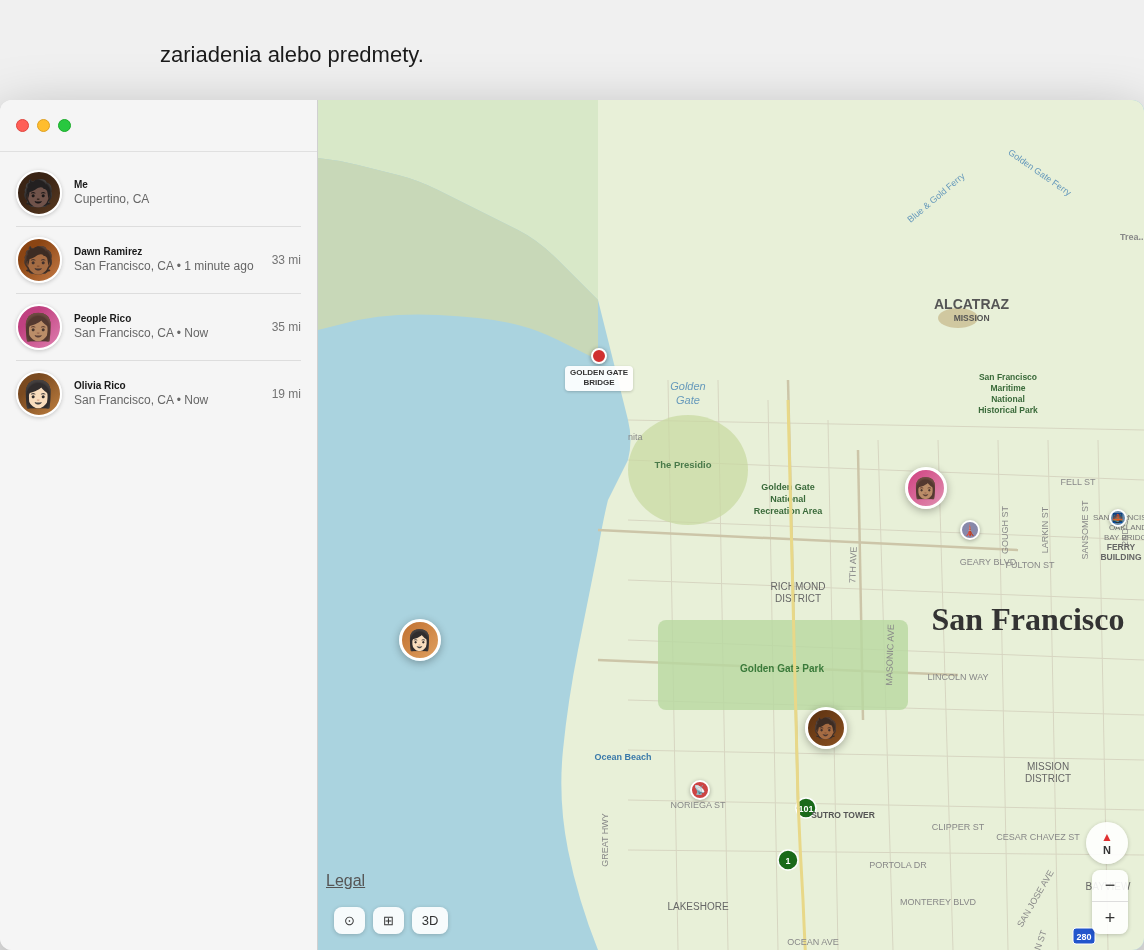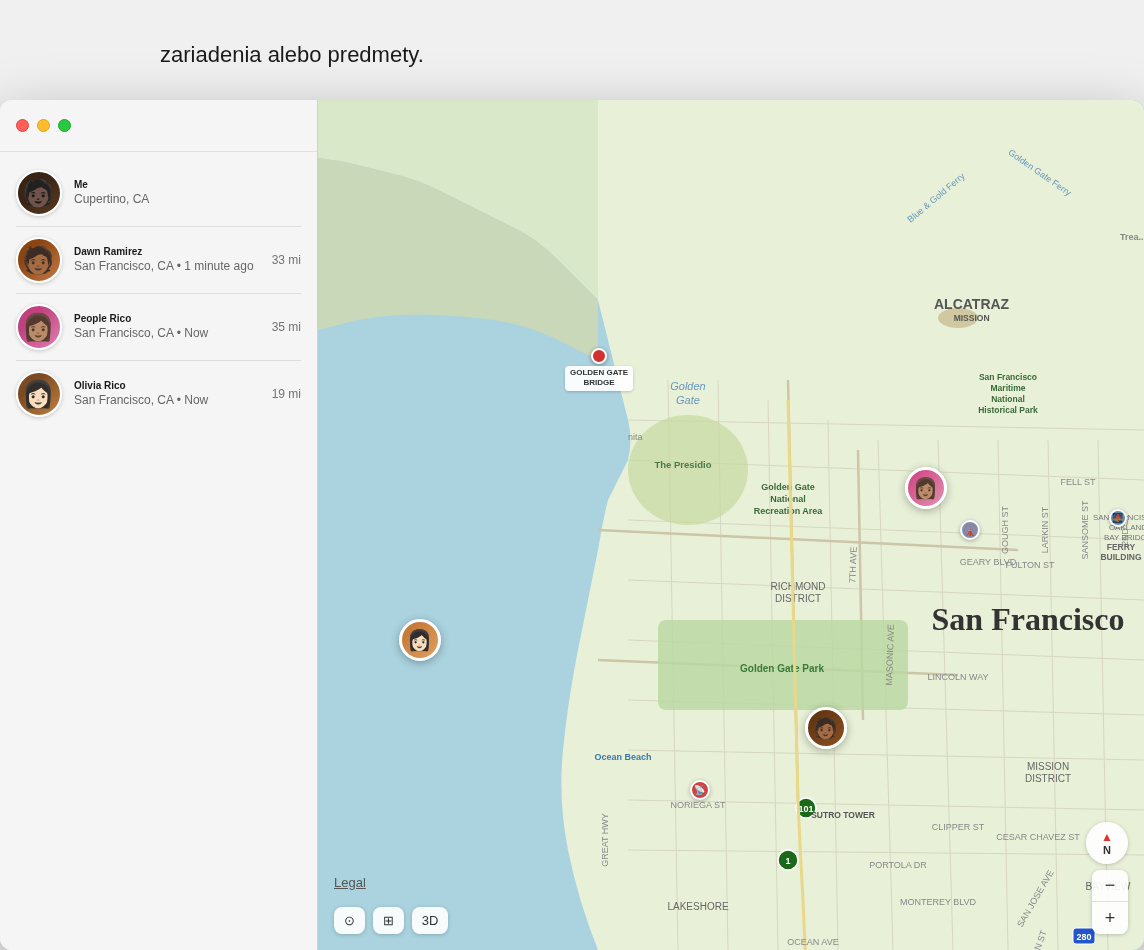--- a/index.html
+++ b/index.html
@@ -275,8 +275,8 @@
     .legal-link {
       position: absolute;
       bottom: 60px;
-      left: 16px;
-      font-size: 13px;
+      left: 8px;
+      font-size: 16px;
       color: #555;
       text-decoration: underline;
       cursor: pointer;

